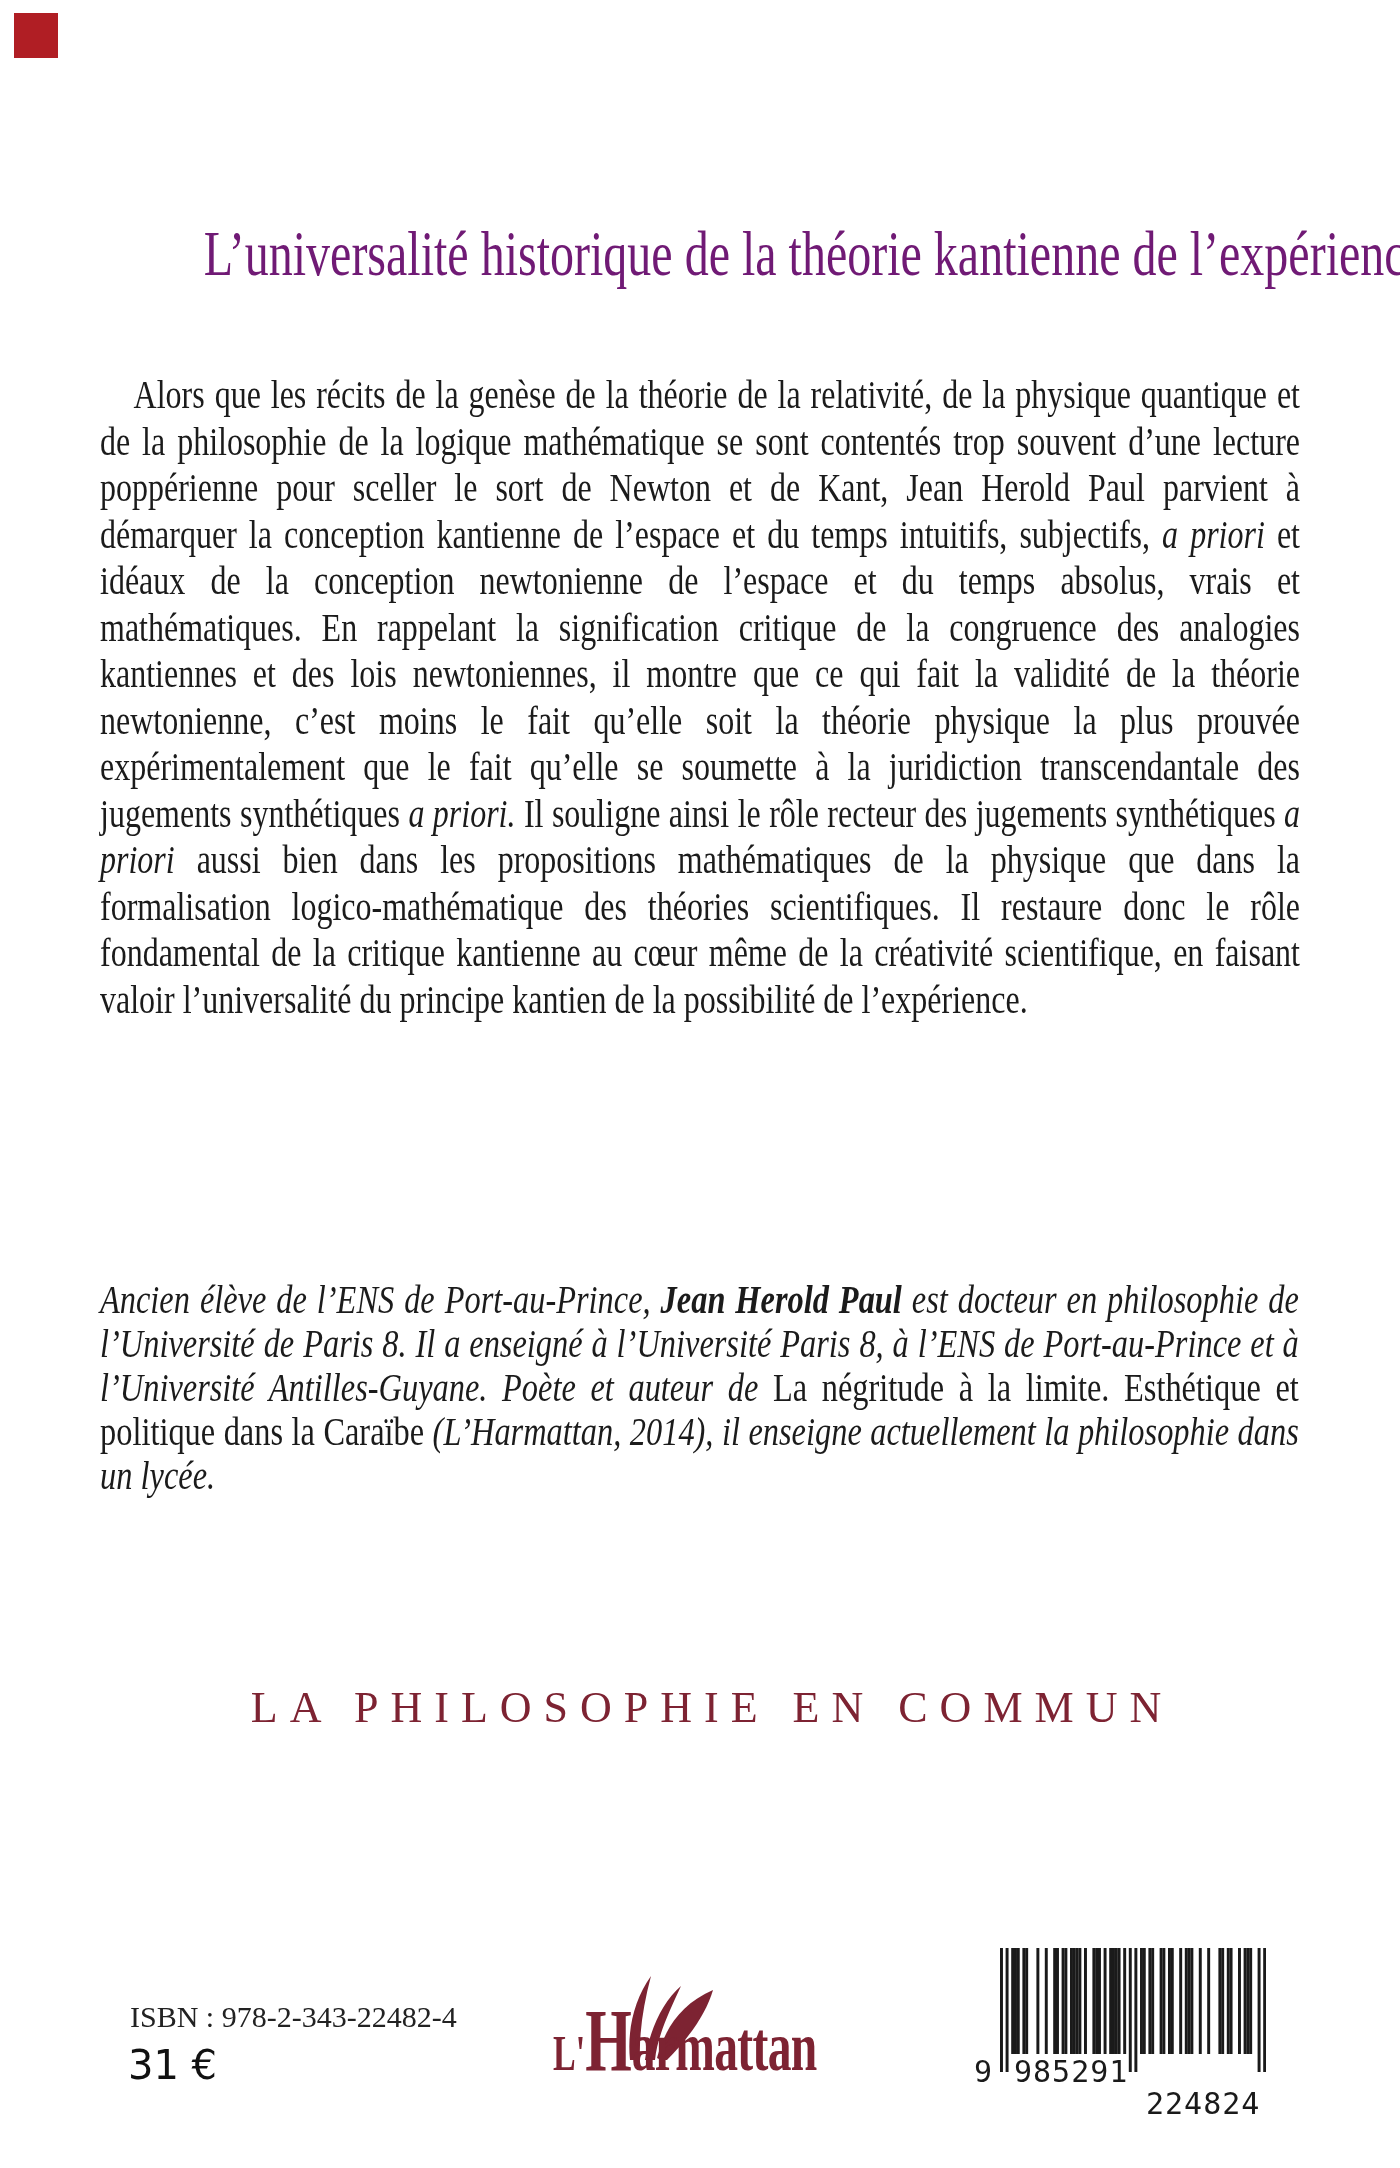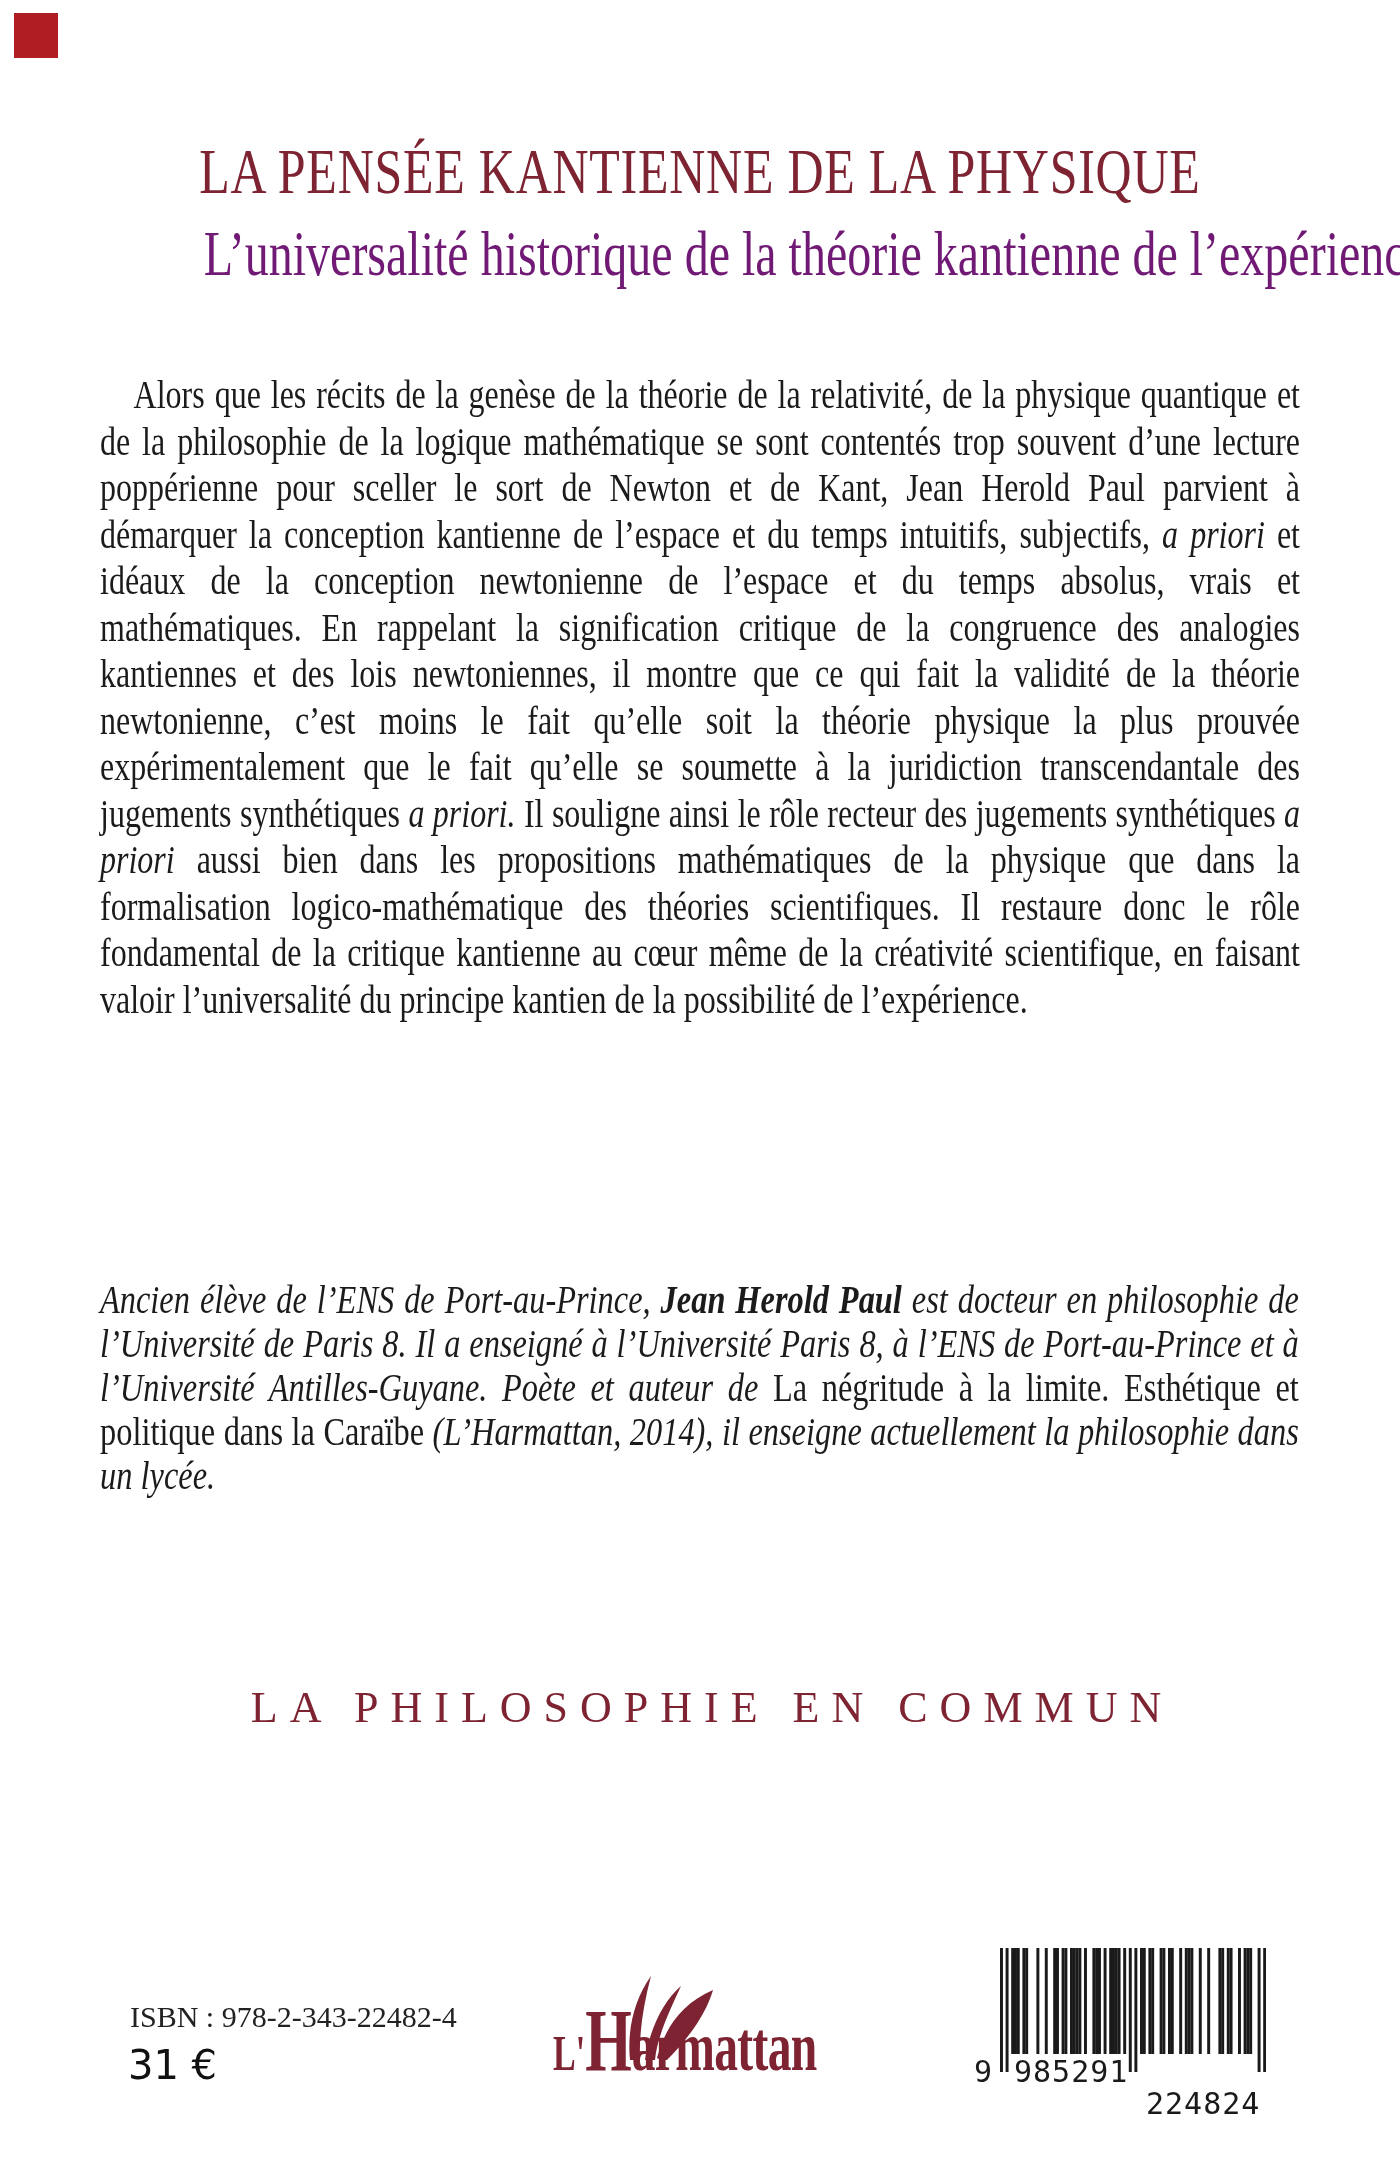--- a/index.html
+++ b/index.html
@@ -63,9 +63,6 @@
 
   <div id="corner-mark"></div>
 
-  <div id="book-title" class="center-line">
-    <span class="squeeze">LA PENSÉE KANTIENNE DE LA PHYSIQUE</span>
-  </div>
 
   <div id="book-subtitle" class="center-line">
     <span class="squeeze">L’universalité historique de la théorie kantienne de l’expérience</span>

